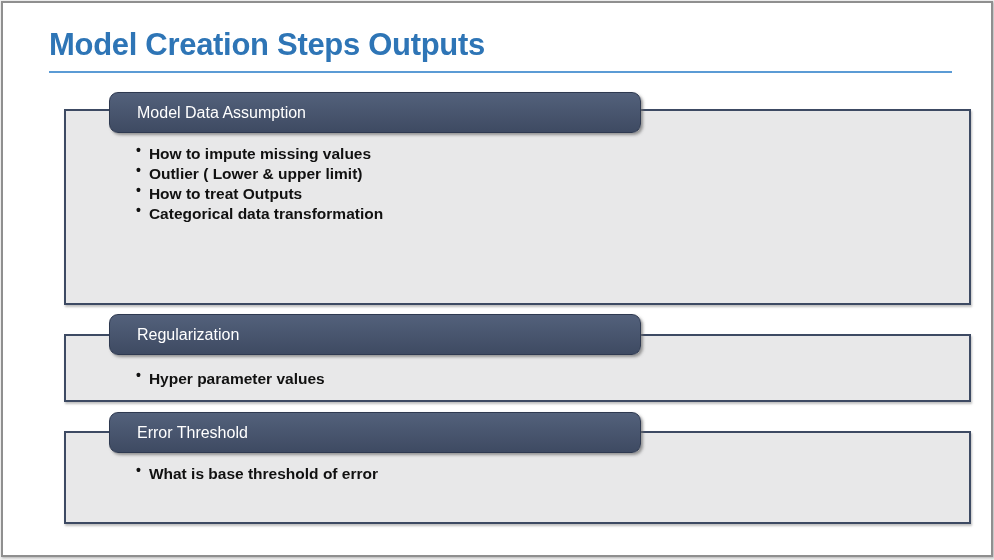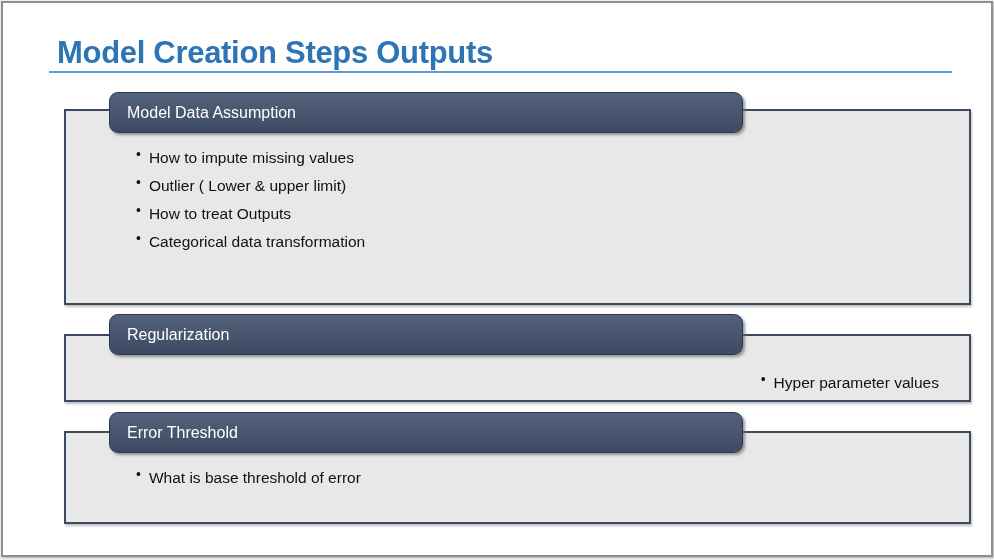--- a/index.html
+++ b/index.html
@@ -20,7 +20,7 @@
   .slide-title {
     position: absolute;
     left: 46px; top: 24px;
-    margin: 8px;
+    margin: 0;
     font-size: 31px;
     font-weight: 700;
     letter-spacing: -0.3px;

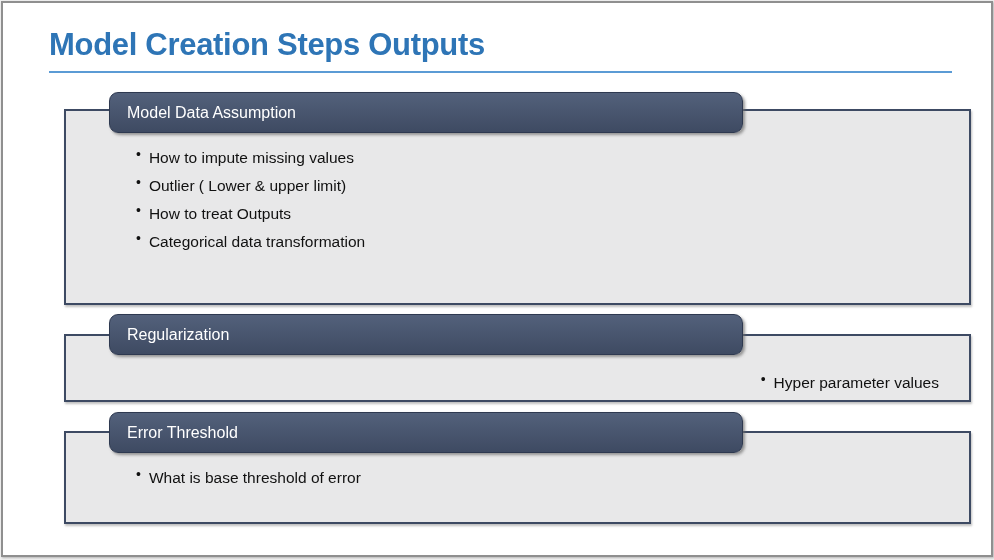--- a/index.html
+++ b/index.html
@@ -48,7 +48,7 @@
   .header-bar {
     position: absolute;
     left: 106px;
-    width: 634px; height: 41px;
+    width: 532px; height: 41px;
     background: linear-gradient(#53617b, #3e4a62);
     border: 1px solid #2e3950;
     border-radius: 9px;
@@ -58,7 +58,7 @@
     font-size: 16px;
     font-weight: 500;
     line-height: 39px;
-    padding-left: 17px;
+    padding-left: 27px;
     z-index: 2;
   }
   #header-1 { top: 89px;  }

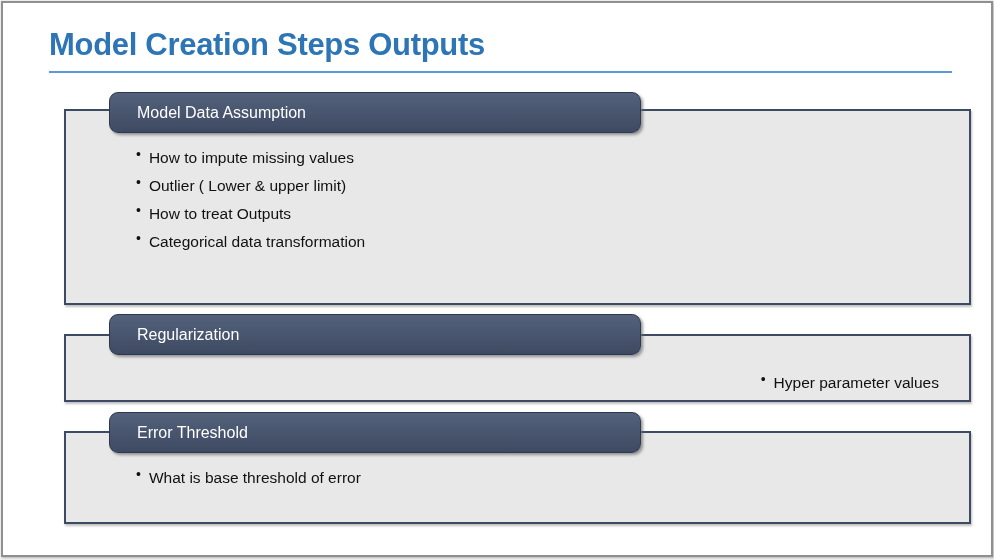--- a/index.html
+++ b/index.html
@@ -74,8 +74,8 @@
   #body-3 ul.bullets { top: 31px; }
   ul.bullets li {
     font-size: 15.5px;
-    line-height: 28px;
-    font-weight: 400;
+    line-height: 20px;
+    font-weight: 700;
     color: #111111;
     white-space: nowrap;
   }

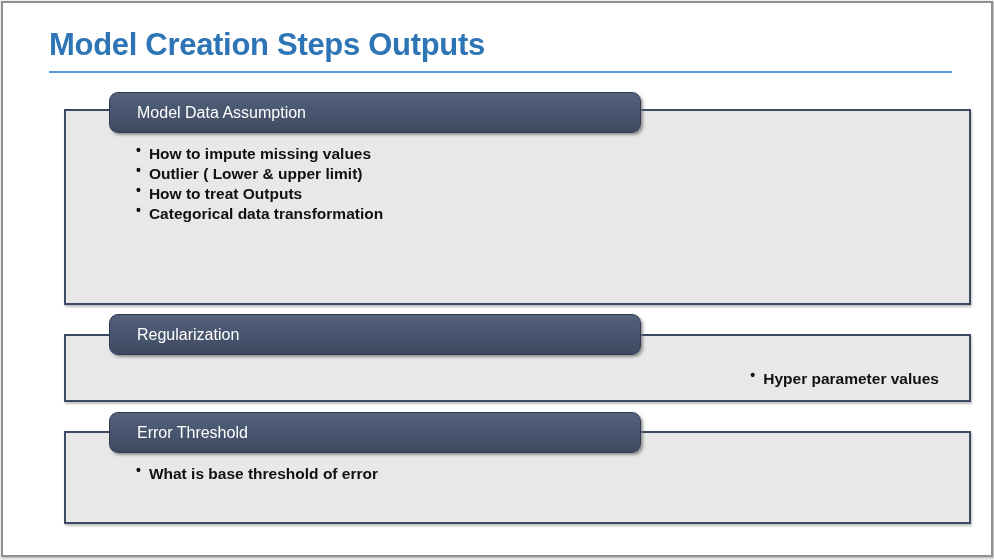--- a/index.html
+++ b/index.html
@@ -43,7 +43,7 @@
     z-index: 1;
   }
   #body-1 { top: 106px; height: 196px; }
-  #body-2 { top: 331px; height: 68px; text-align: right;  }
+  #body-2 { top: 331px; height: 68px;  }
   #body-3 { top: 428px; height: 93px;  }
   .header-bar {
     position: absolute;

